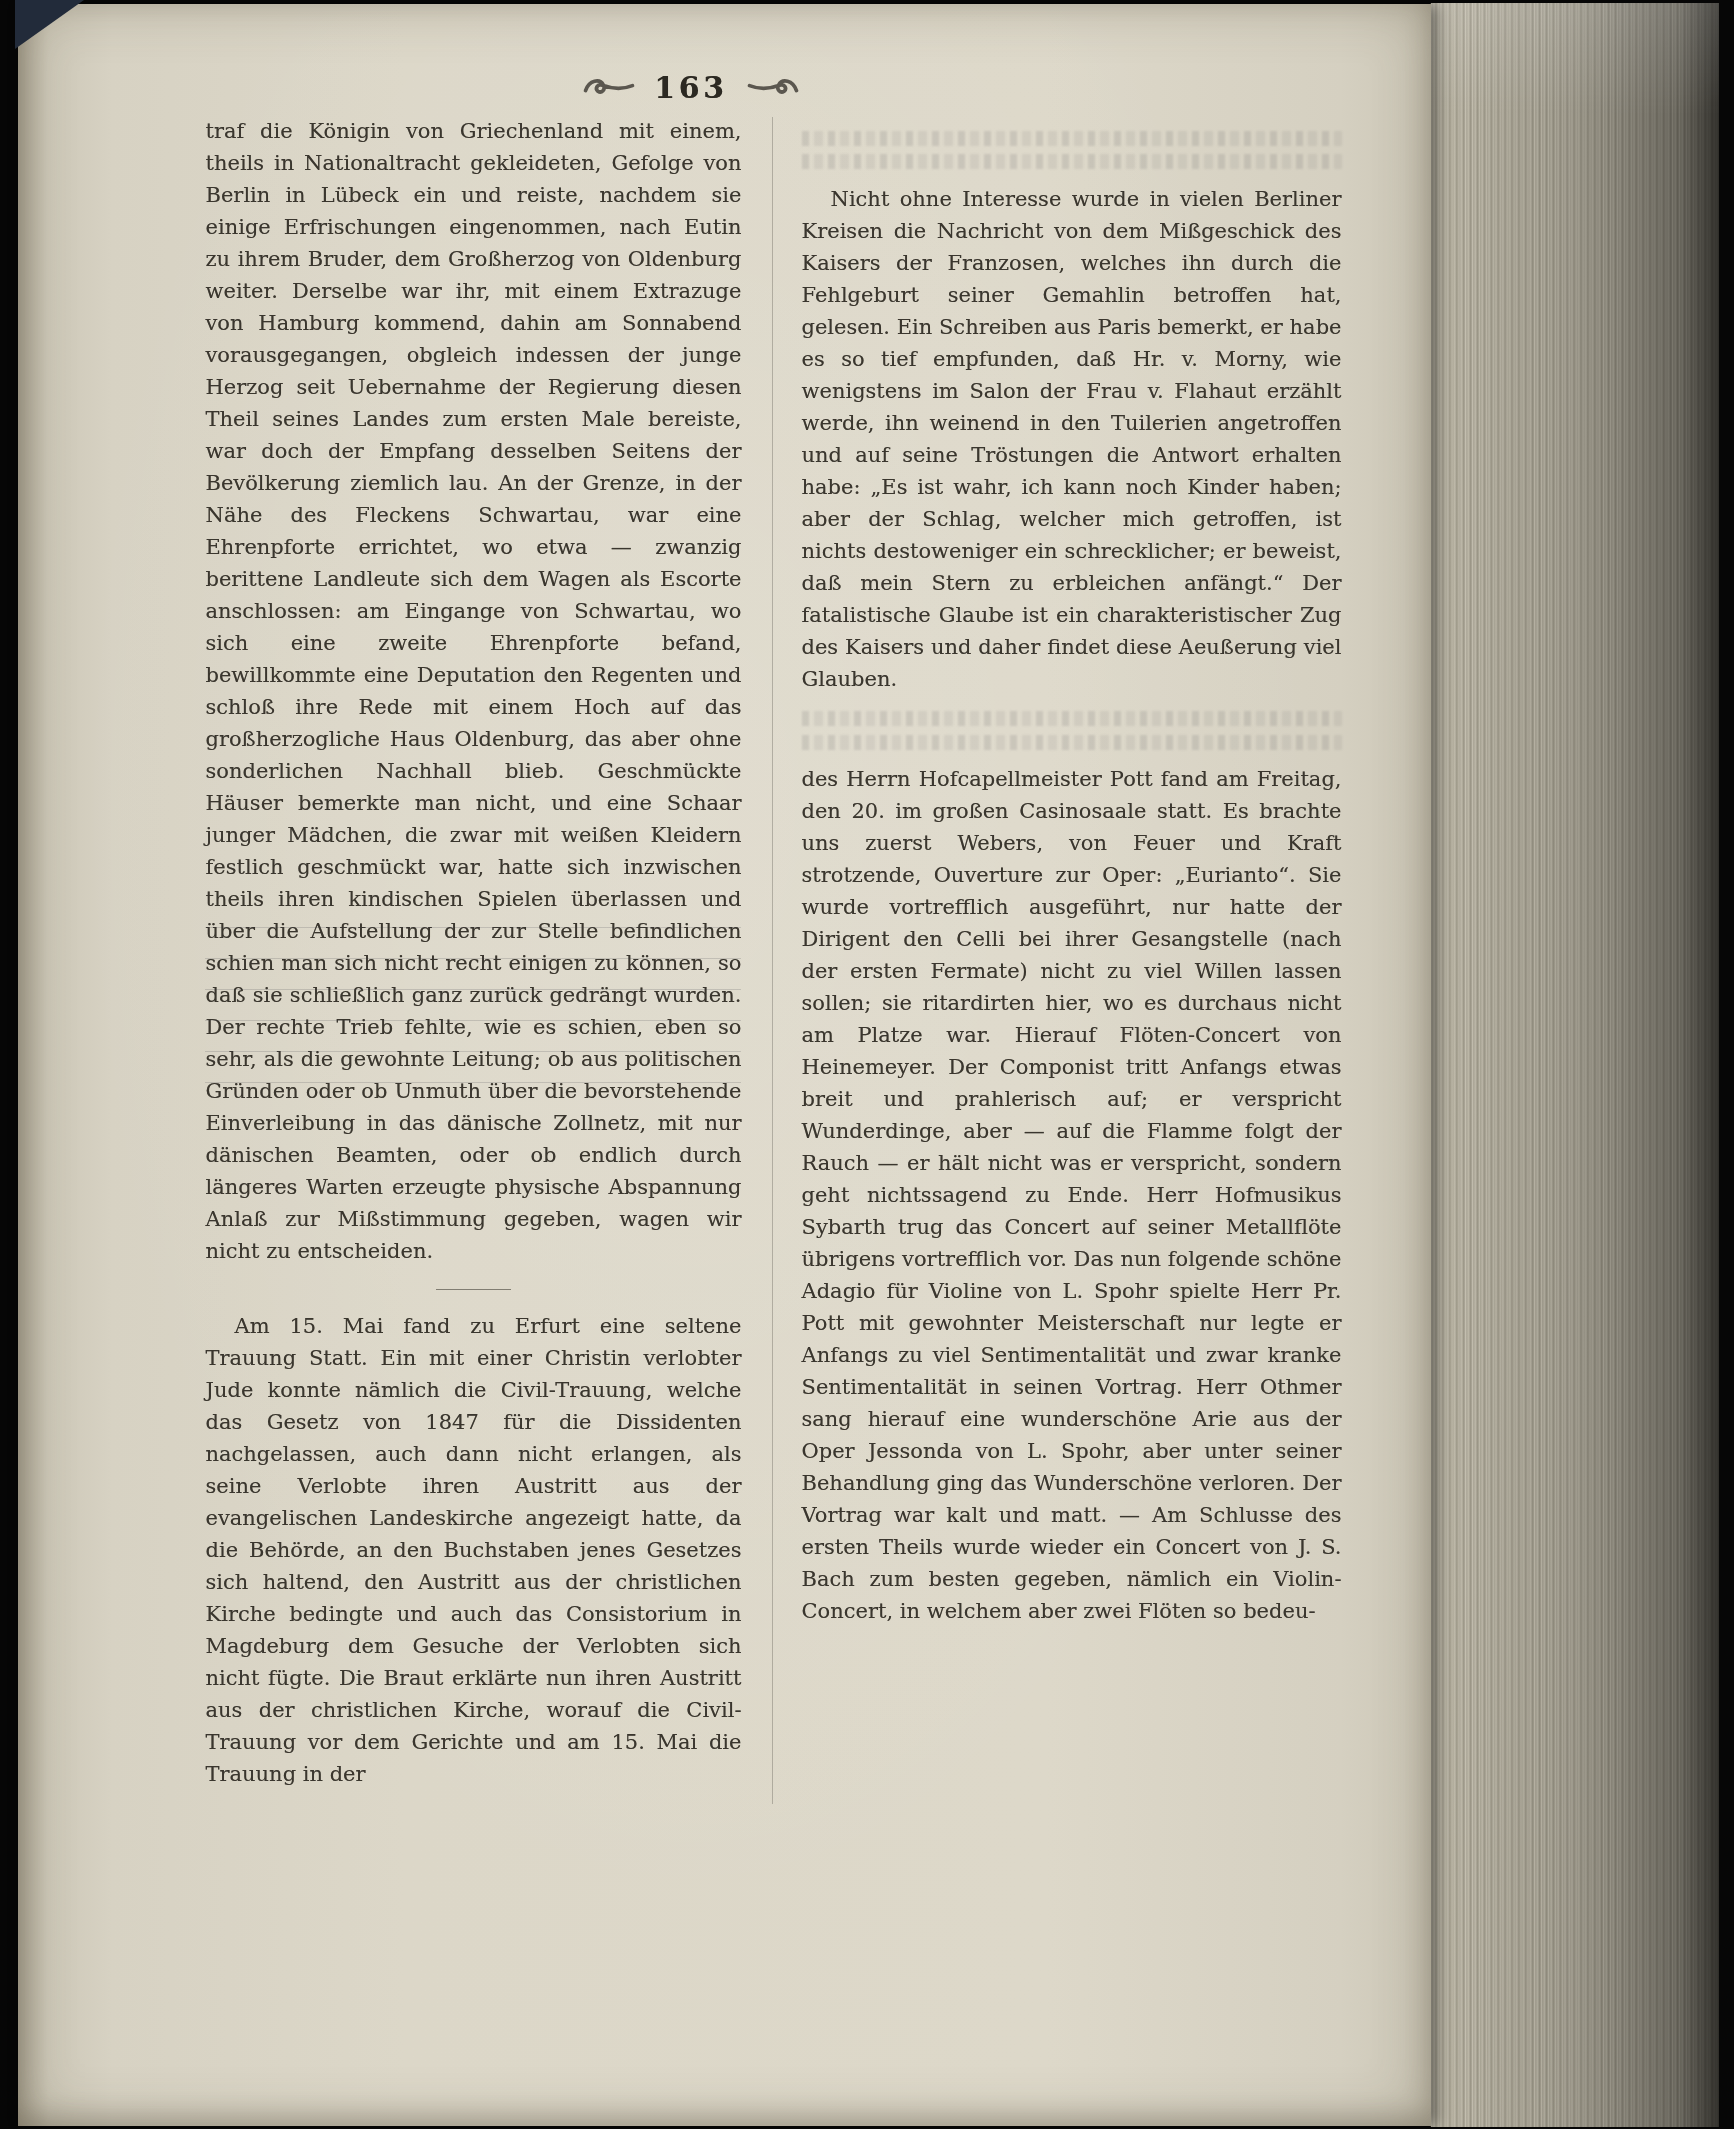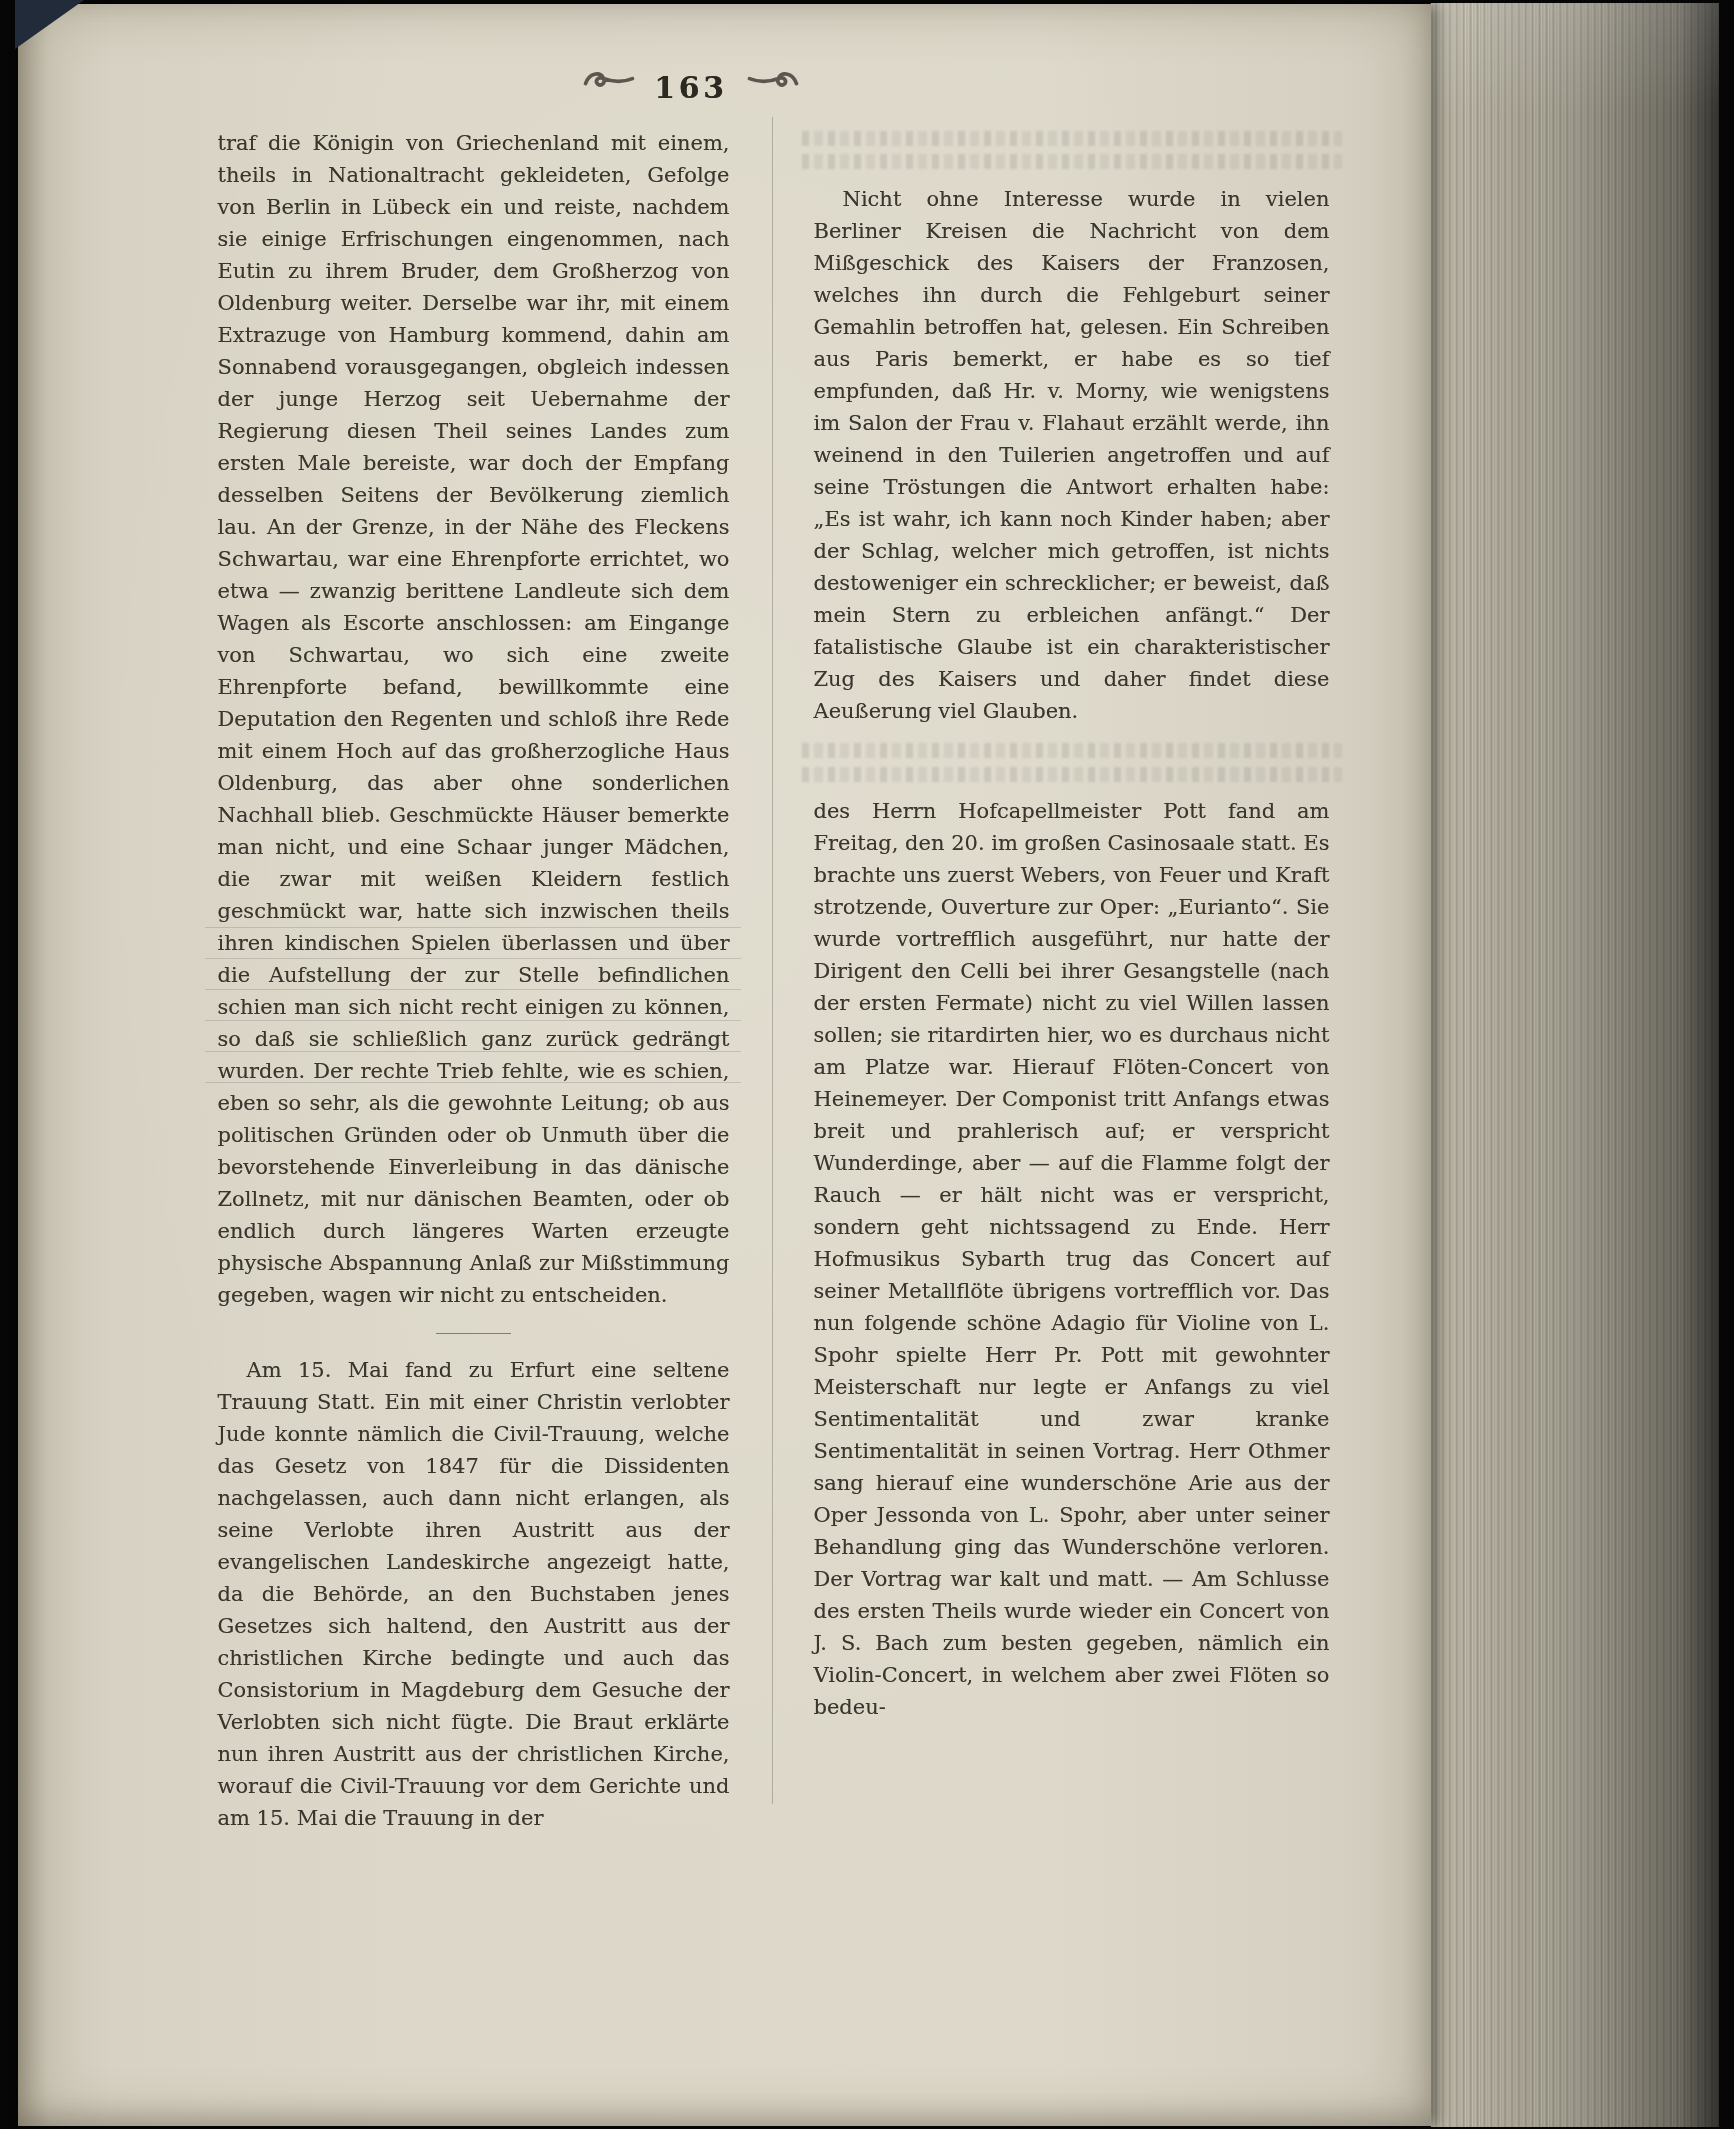--- a/index.html
+++ b/index.html
@@ -62,6 +62,7 @@
     width: 1347px;
     display: flex;
     justify-content: center;
+    align-items: center;
     gap: 18.7px;
   }
   .page-number {

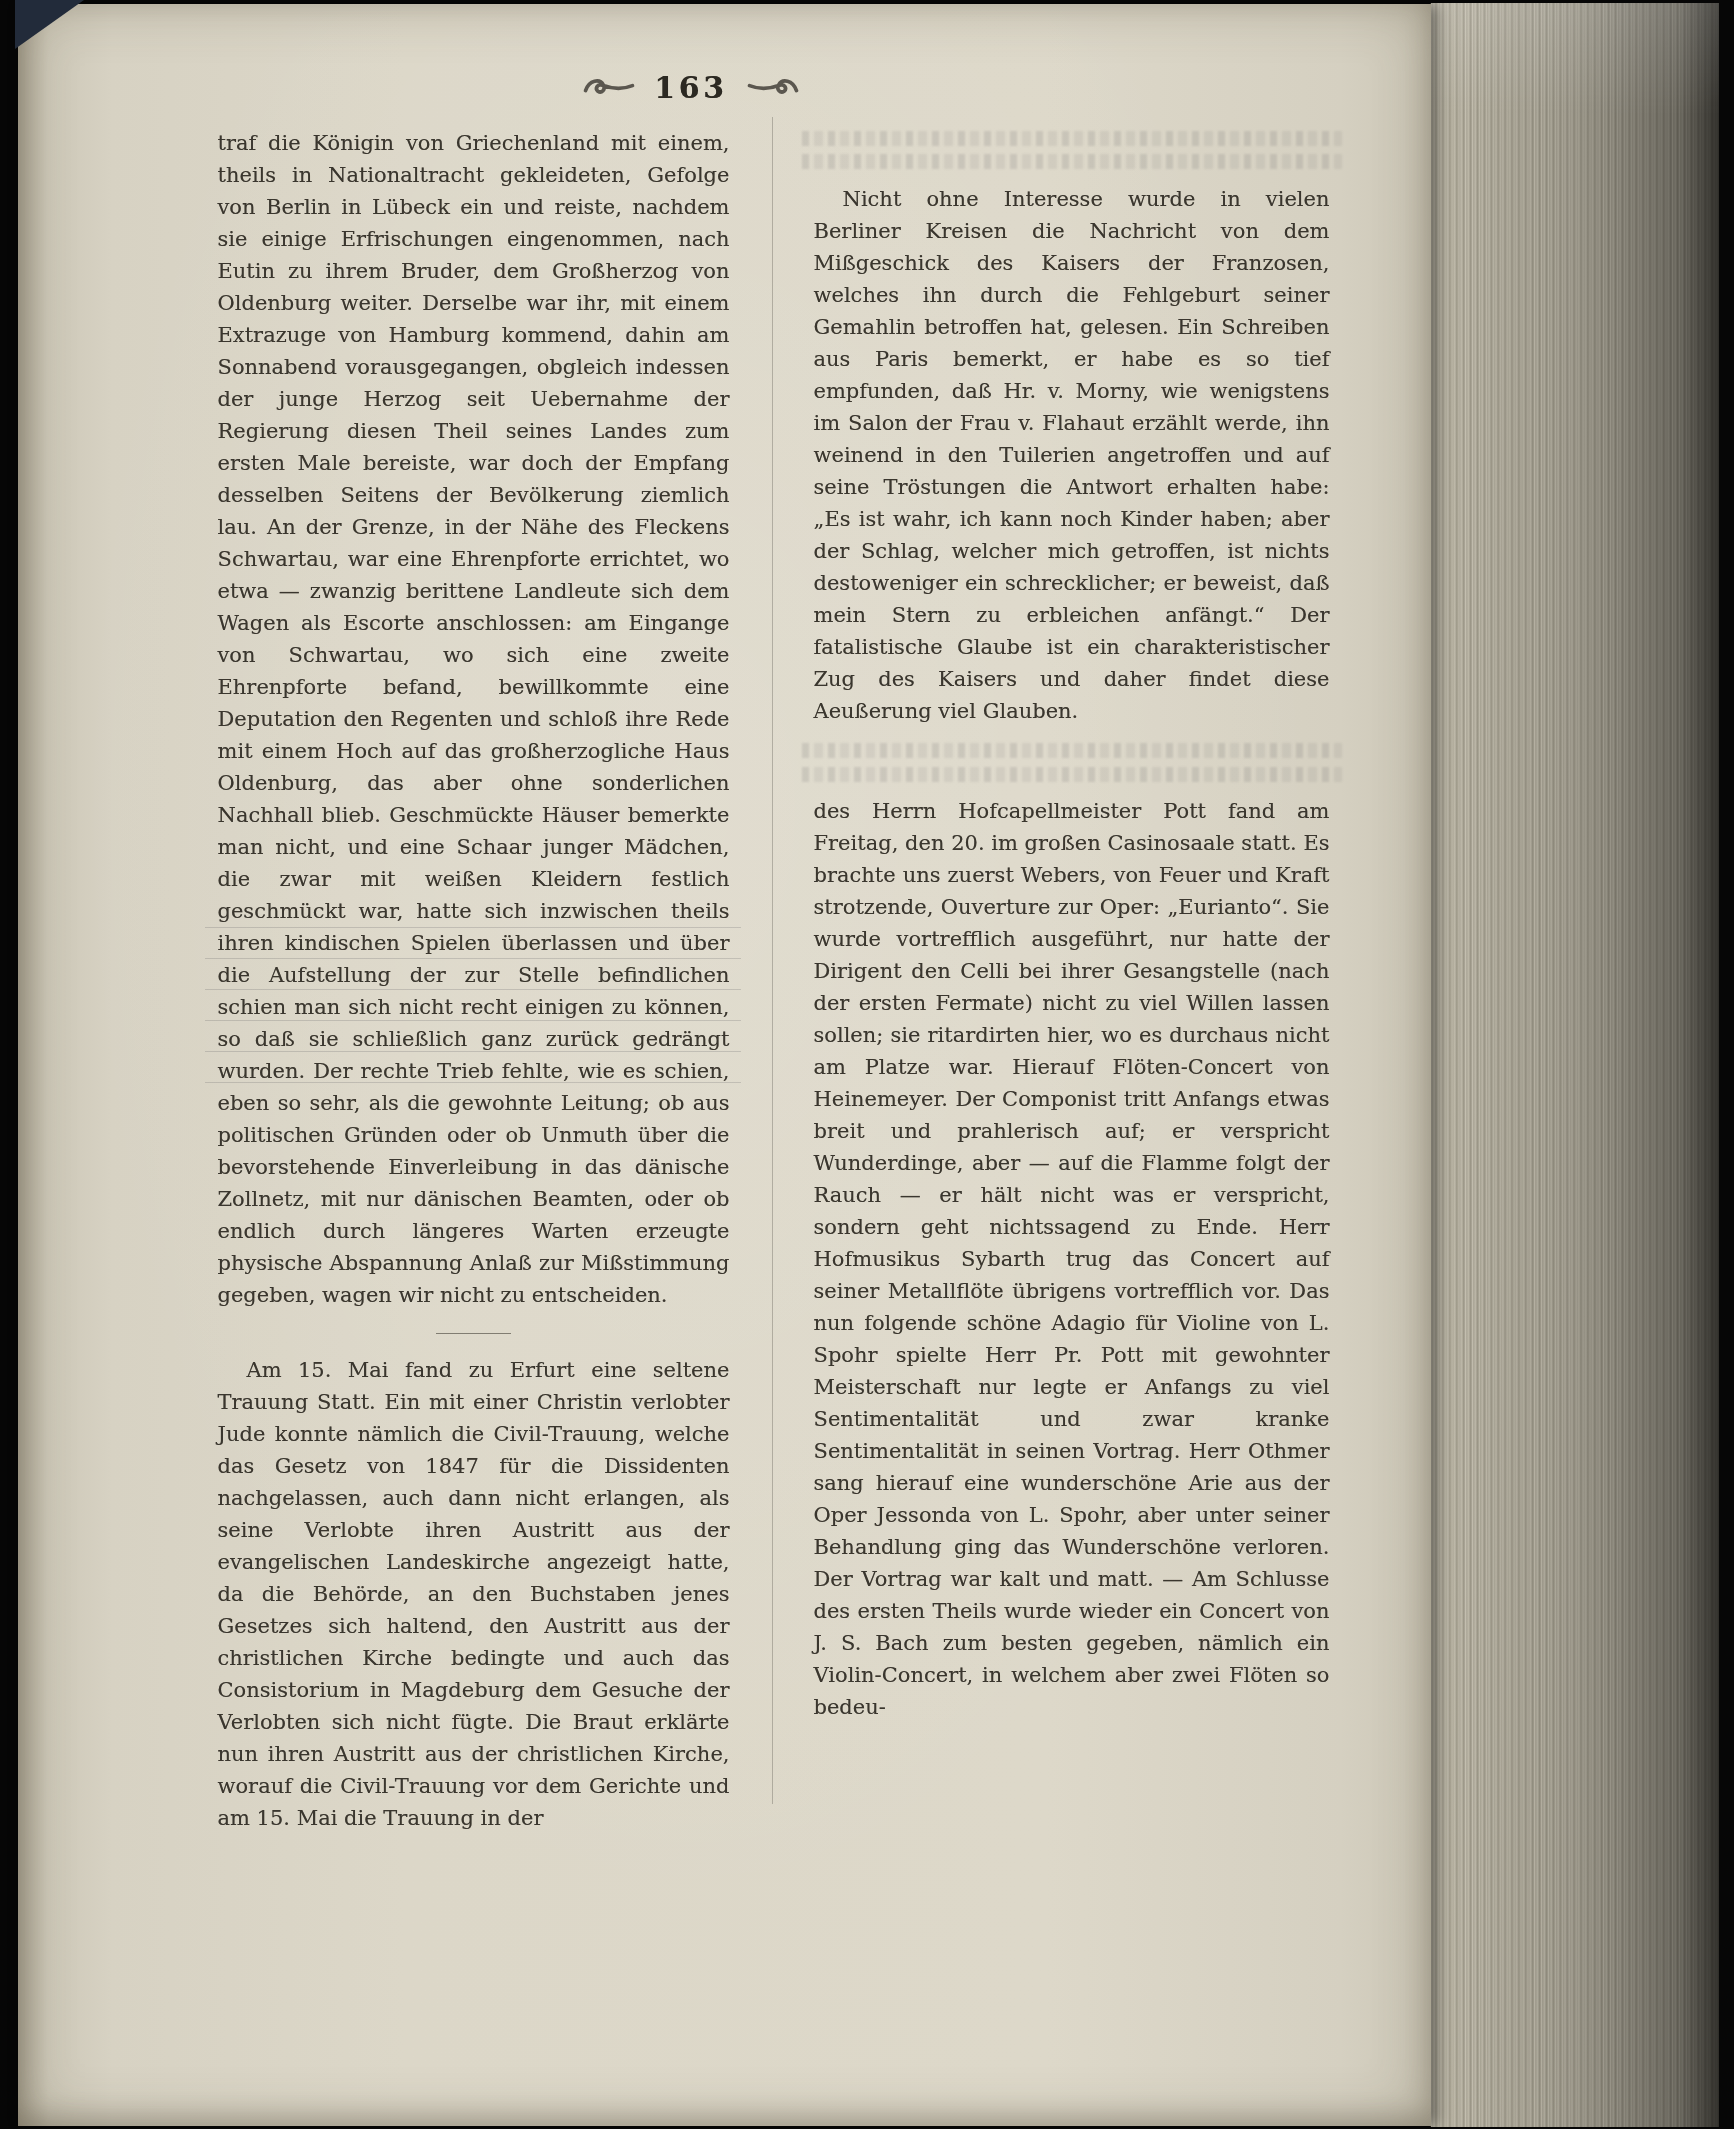--- a/index.html
+++ b/index.html
@@ -93,7 +93,7 @@
   .col-left  { left: 188px;  width: 536px; }
   .col-right { left: 784px; width: 540px; }
   .para {
-    margin: 12px;
+    margin: 0;
     text-align: justify;
   }
   .indent { text-indent: 29px; }

